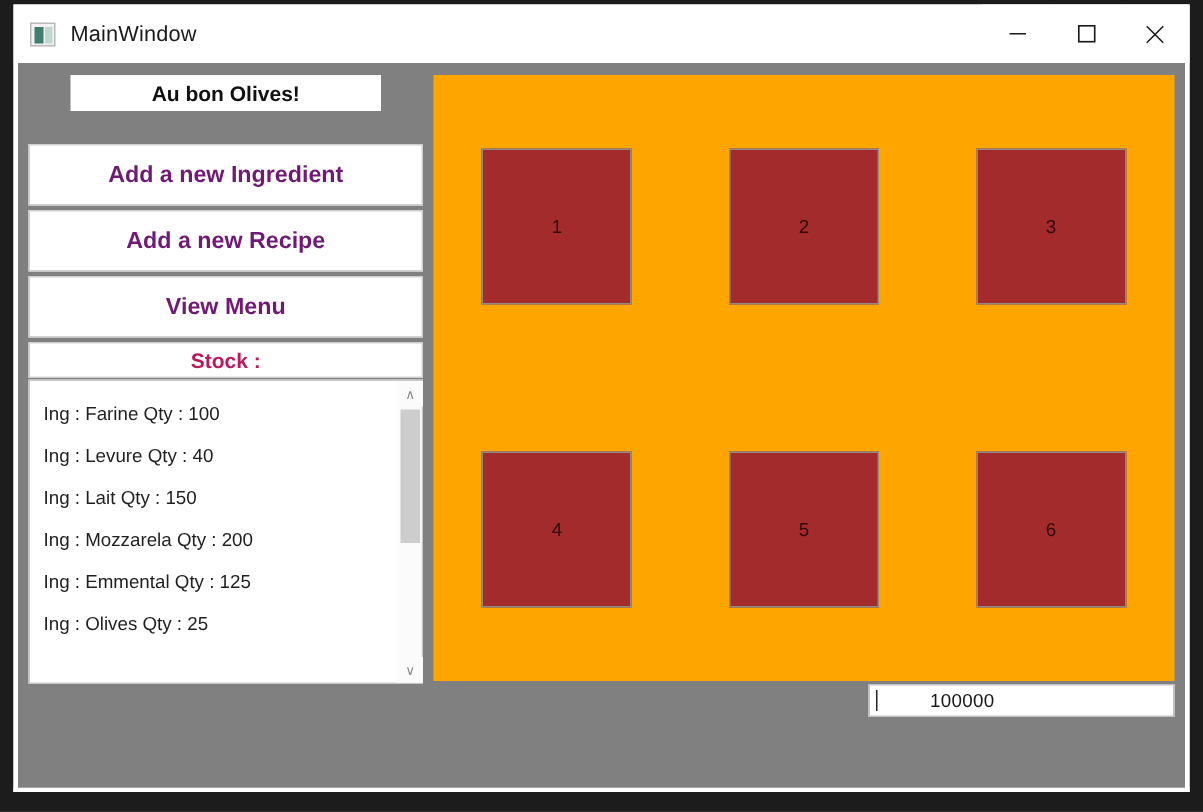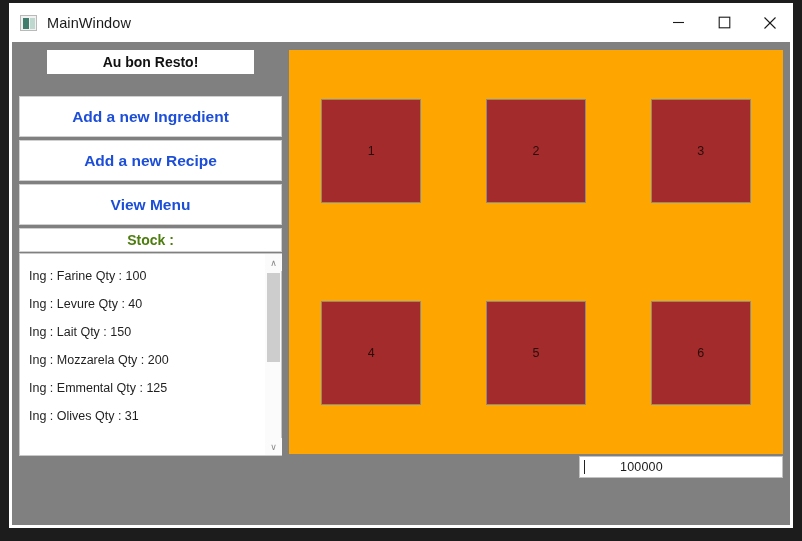--- a/index.html
+++ b/index.html
@@ -282,7 +282,7 @@
       <div id="client-inner">
 
         <div id="sidebar">
-          <div class="brand-bar">Au bon Resto!</div>
+          <div class="brand-bar">Au bon Olives!</div>
           <div class="spacer-1"></div>
 
           <div class="side-btn">Add a new Ingredient</div>

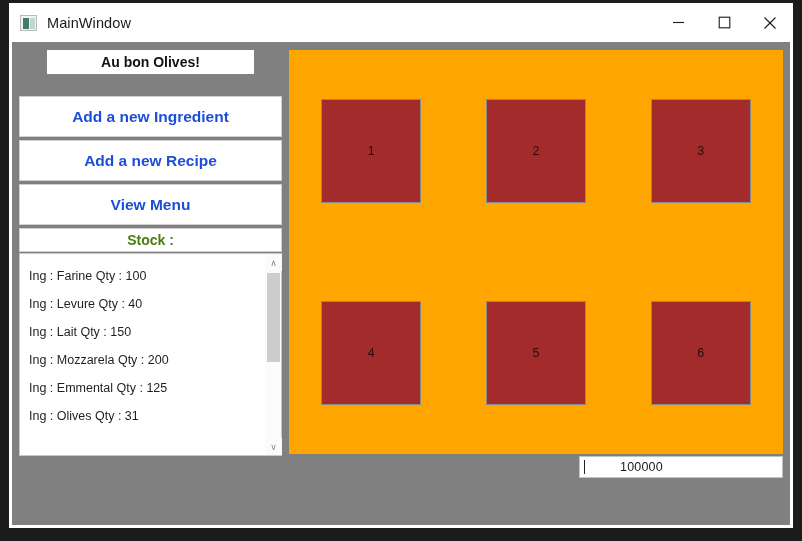--- a/index.html
+++ b/index.html
@@ -126,7 +126,7 @@
     justify-content: center;
     font-size: 15.5px;
     font-weight: bold;
-    color: #1d4ed8;
+    color: #701a75;
     margin-bottom: 3px;
     cursor: default;
   }

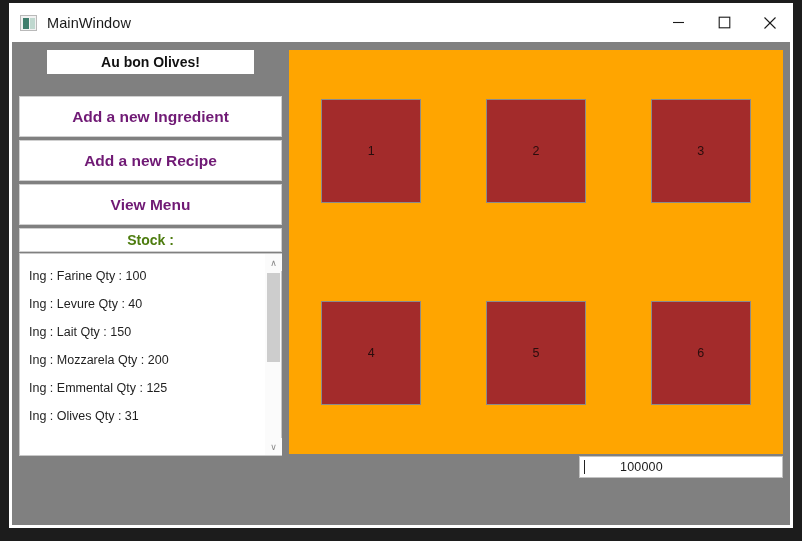--- a/index.html
+++ b/index.html
@@ -140,7 +140,7 @@
     justify-content: center;
     font-size: 14px;
     font-weight: bold;
-    color: #4d7c0f;
+    color: #be185d;
     margin-top: 1px;
   }
   #stock-list-wrap {

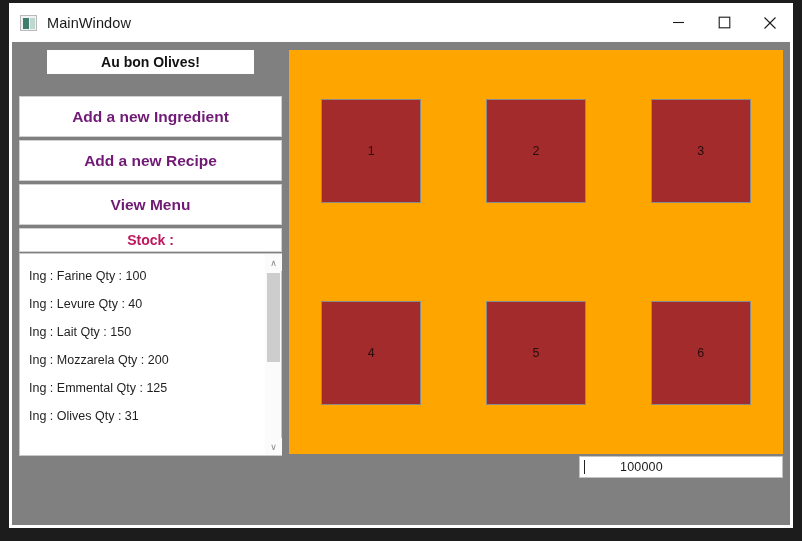--- a/index.html
+++ b/index.html
@@ -298,7 +298,7 @@
               <div class="stock-item">Ing :  Lait Qty :  150</div>
               <div class="stock-item">Ing :  Mozzarela Qty :  200</div>
               <div class="stock-item">Ing :  Emmental Qty :  125</div>
-              <div class="stock-item">Ing :  Olives Qty :  31</div>
+              <div class="stock-item">Ing :  Olives Qty :  25</div>
             </div>
             <div id="stock-scrollbar">
               <div class="sb-arrow up">∧</div>

